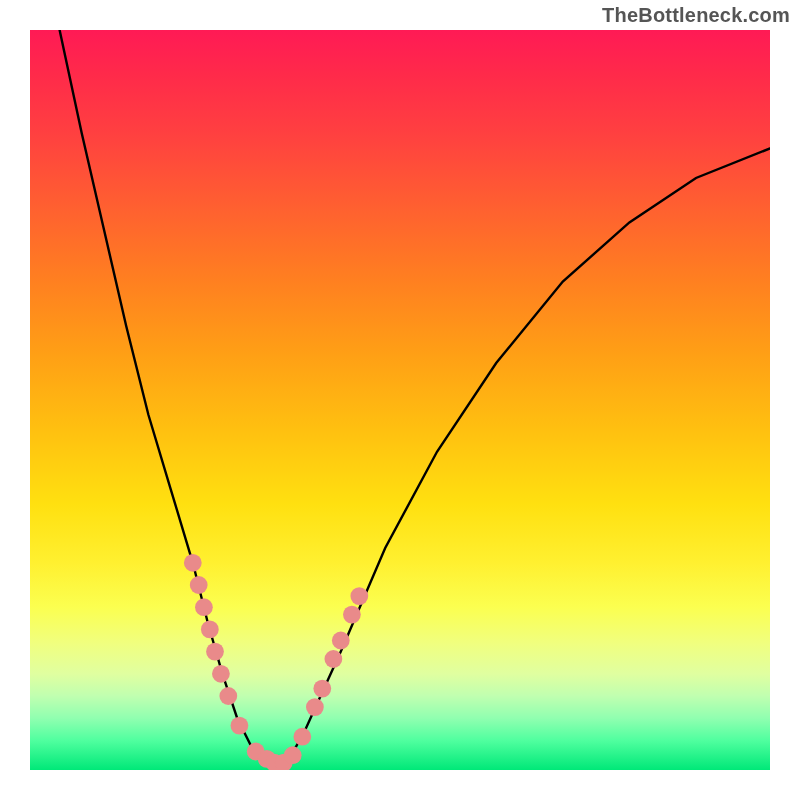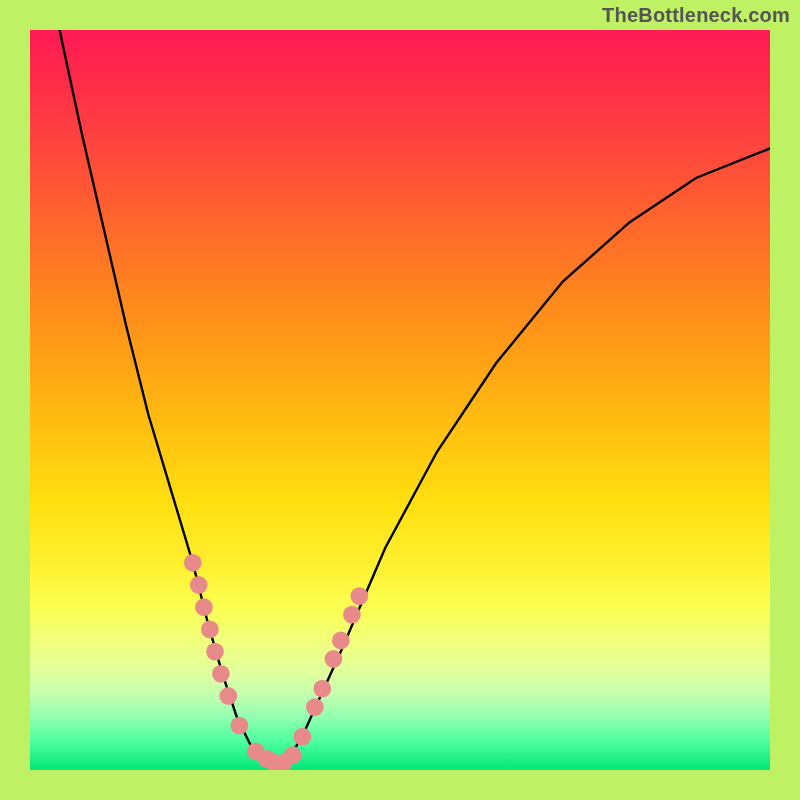--- a/index.html
+++ b/index.html
@@ -8,7 +8,7 @@
     width: 800px;
     height: 800px;
     position: relative;
-    background: #bef264;
+    background: #ffffff;
   }
   .watermark {
     position: absolute;

